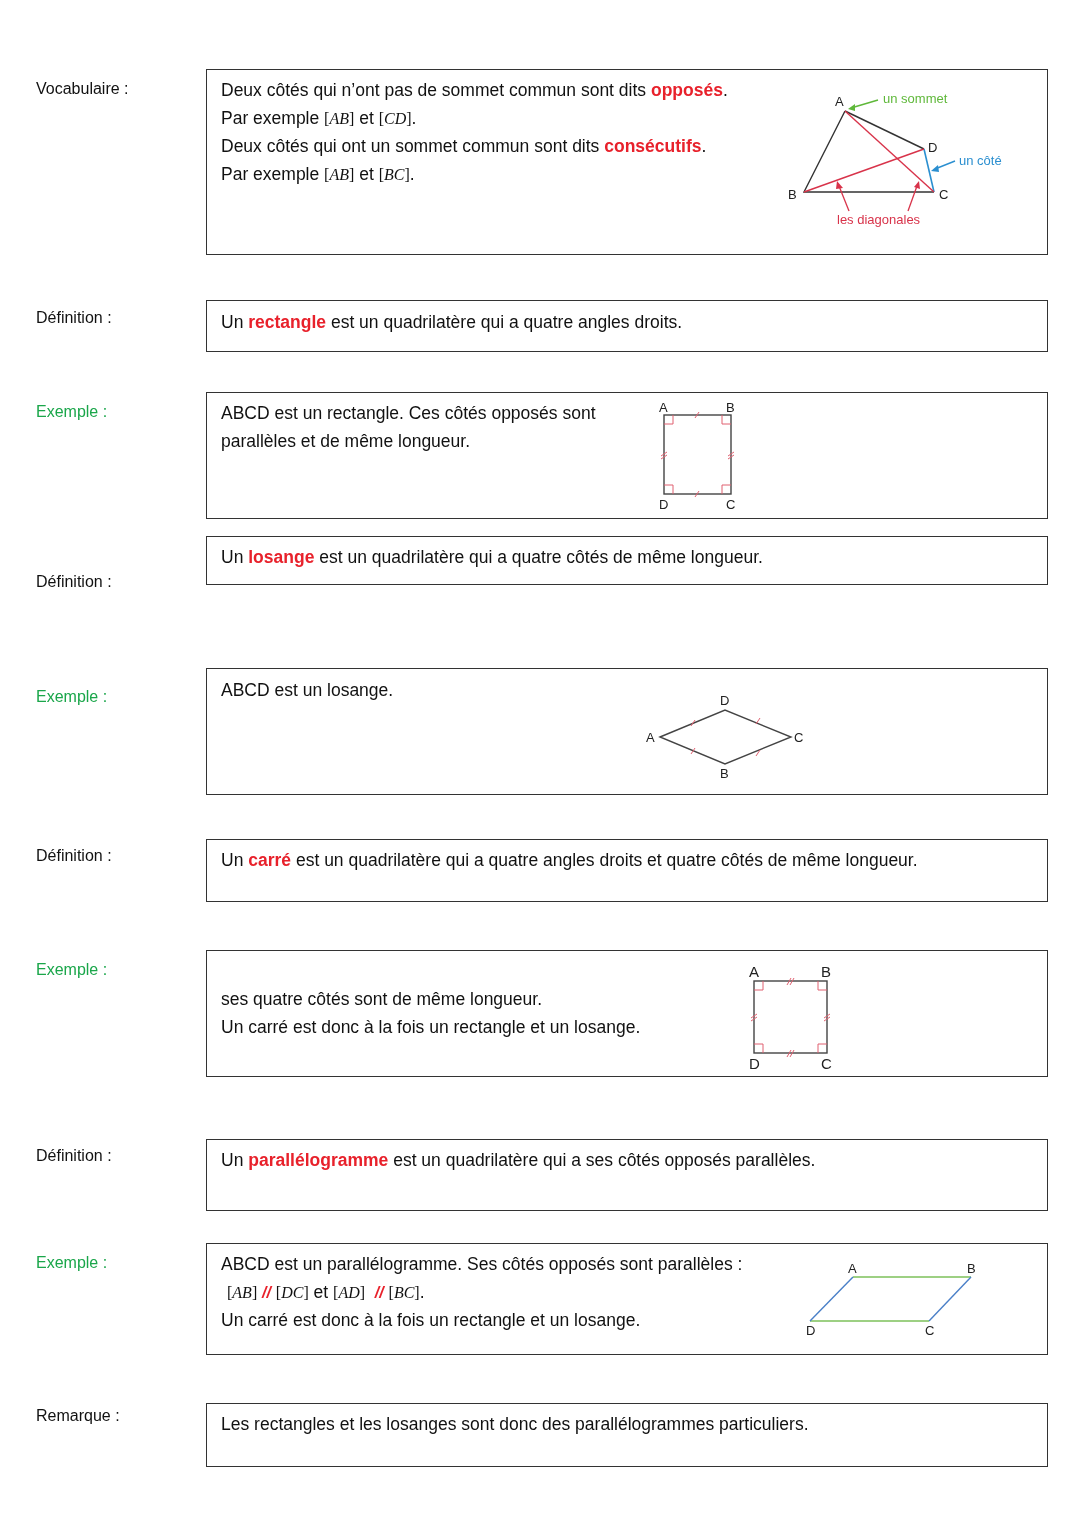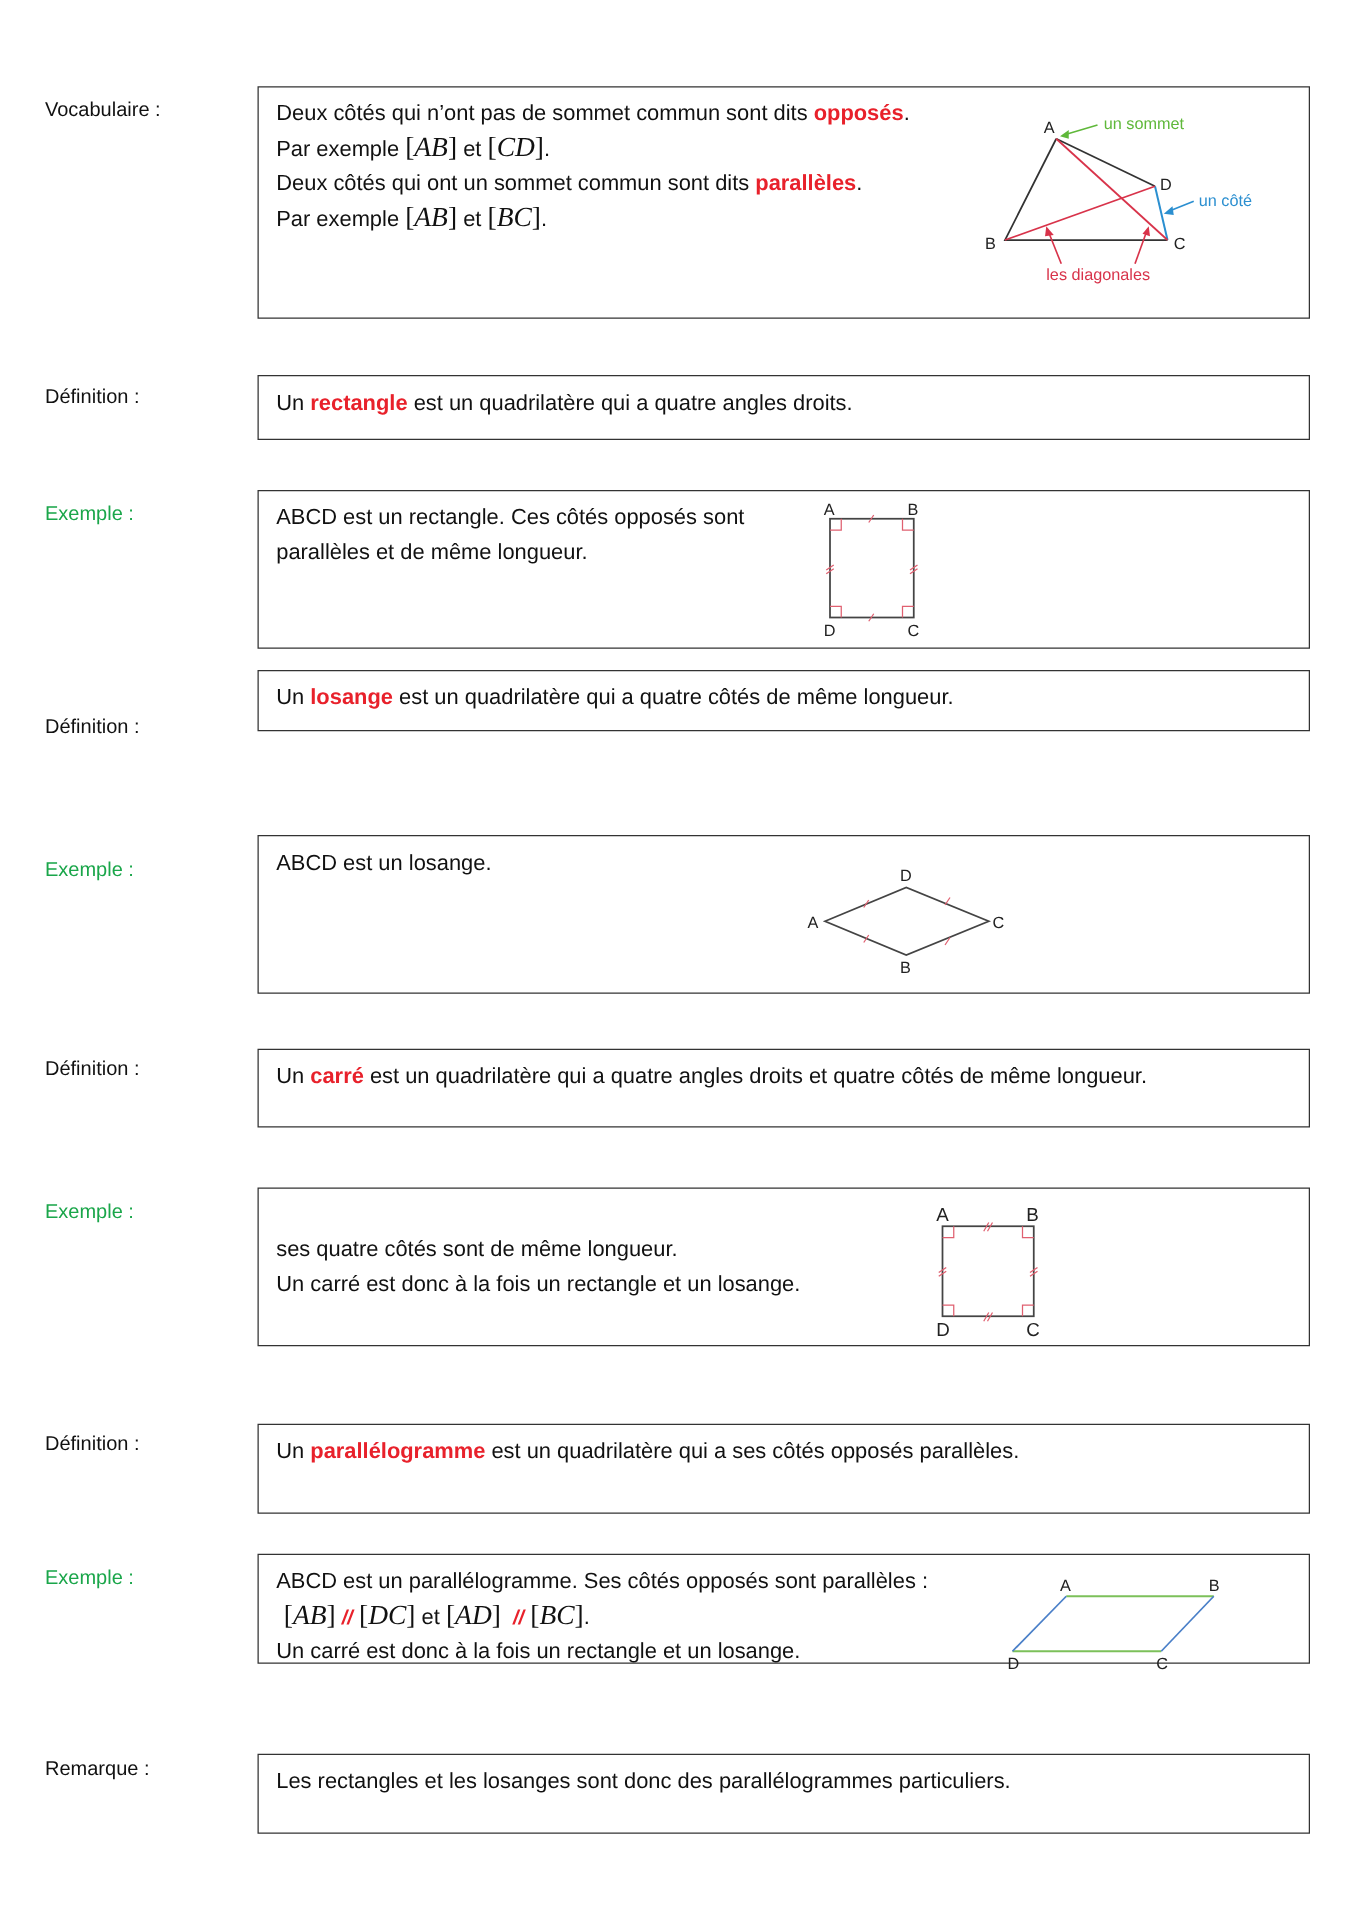--- a/index.html
+++ b/index.html
@@ -11,7 +11,7 @@
   .box { position:absolute; left:206px; width:842px; border:1.5px solid #333; box-sizing:border-box; background:#fff; }
   .txt { position:absolute; left:14px; font-size:17.5px; line-height:28px; color:#111; white-space:nowrap; }
   .red { color:#e8212b; font-weight:bold;margin-top:16px; }
-  .math { font-family:"Liberation Serif", "DejaVu Serif", serif; font-style:italic; font-size:22px; }
+  .math { font-family:"Liberation Serif", "DejaVu Serif", serif; font-style:italic; font-size:16px; }
   .br { font-style:normal; }
   .par { color:#e8212b; font-style:italic; font-weight:bold; font-size:16px; }
   svg { position:absolute; overflow:visible; }

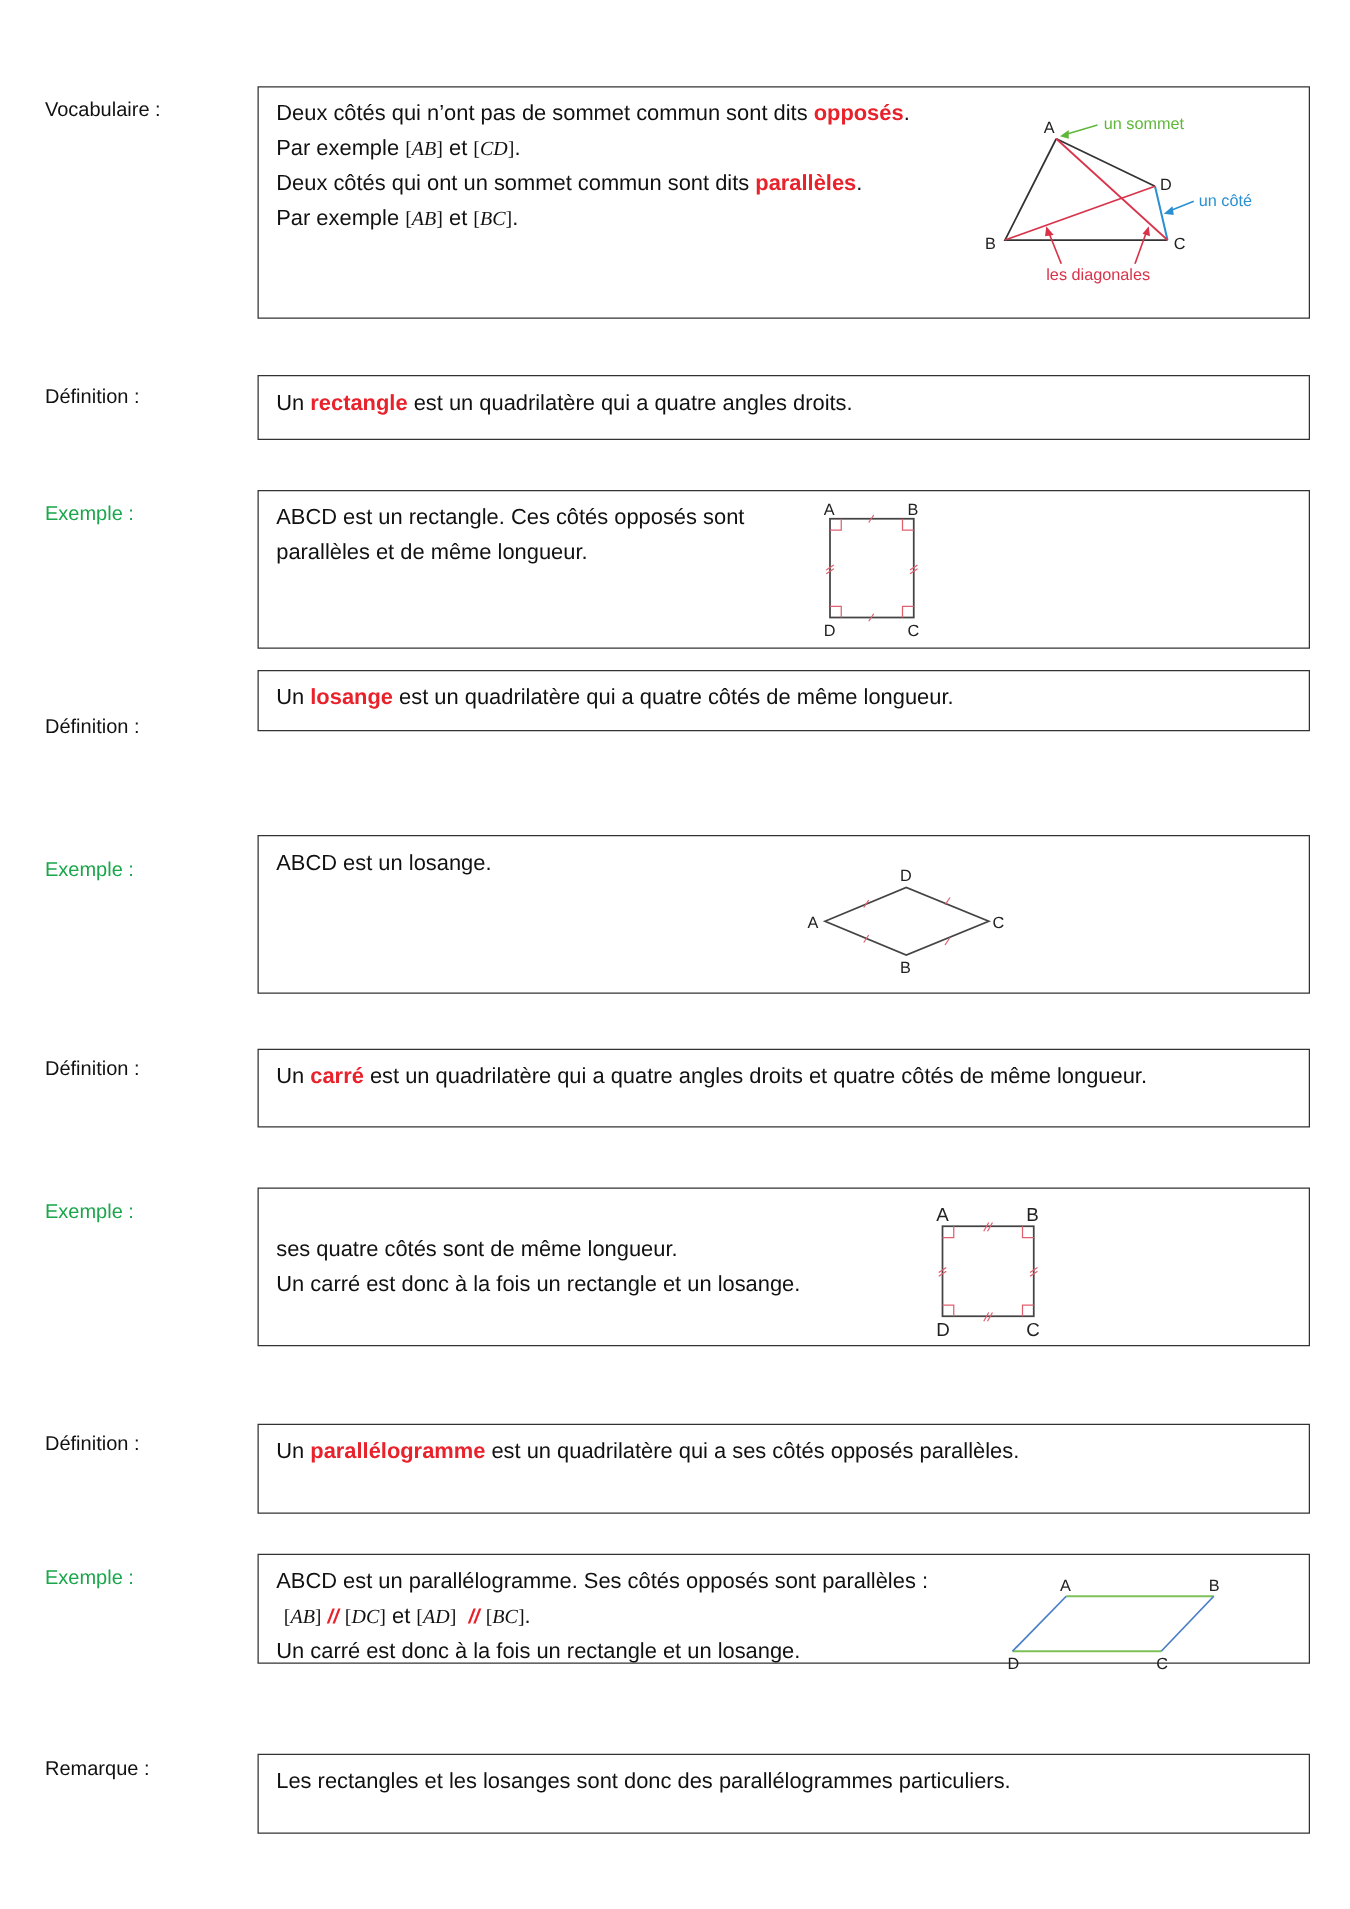--- a/index.html
+++ b/index.html
@@ -29,7 +29,7 @@
     <span>Par exemple </span><span class="math"><span class="br">[</span><span>AB</span><span class="br">]</span></span><span> et </span><span class="math"><span class="br">[</span><span>CD</span><span class="br">]</span></span><span>.</span>
   </div>
   <div class="txt" style="top:62px">
-    <span>Deux côtés qui ont un sommet commun sont dits </span><span class="red">parallèles</span><span>.</span>
+    <span>Deux côtés qui ont un sommet commun sont dits </span><span class="red">consécutifs</span><span>.</span>
   </div>
   <div class="txt" style="top:90px">
     <span>Par exemple </span><span class="math"><span class="br">[</span><span>AB</span><span class="br">]</span></span><span> et </span><span class="math"><span class="br">[</span><span>BC</span><span class="br">]</span></span><span>.</span>

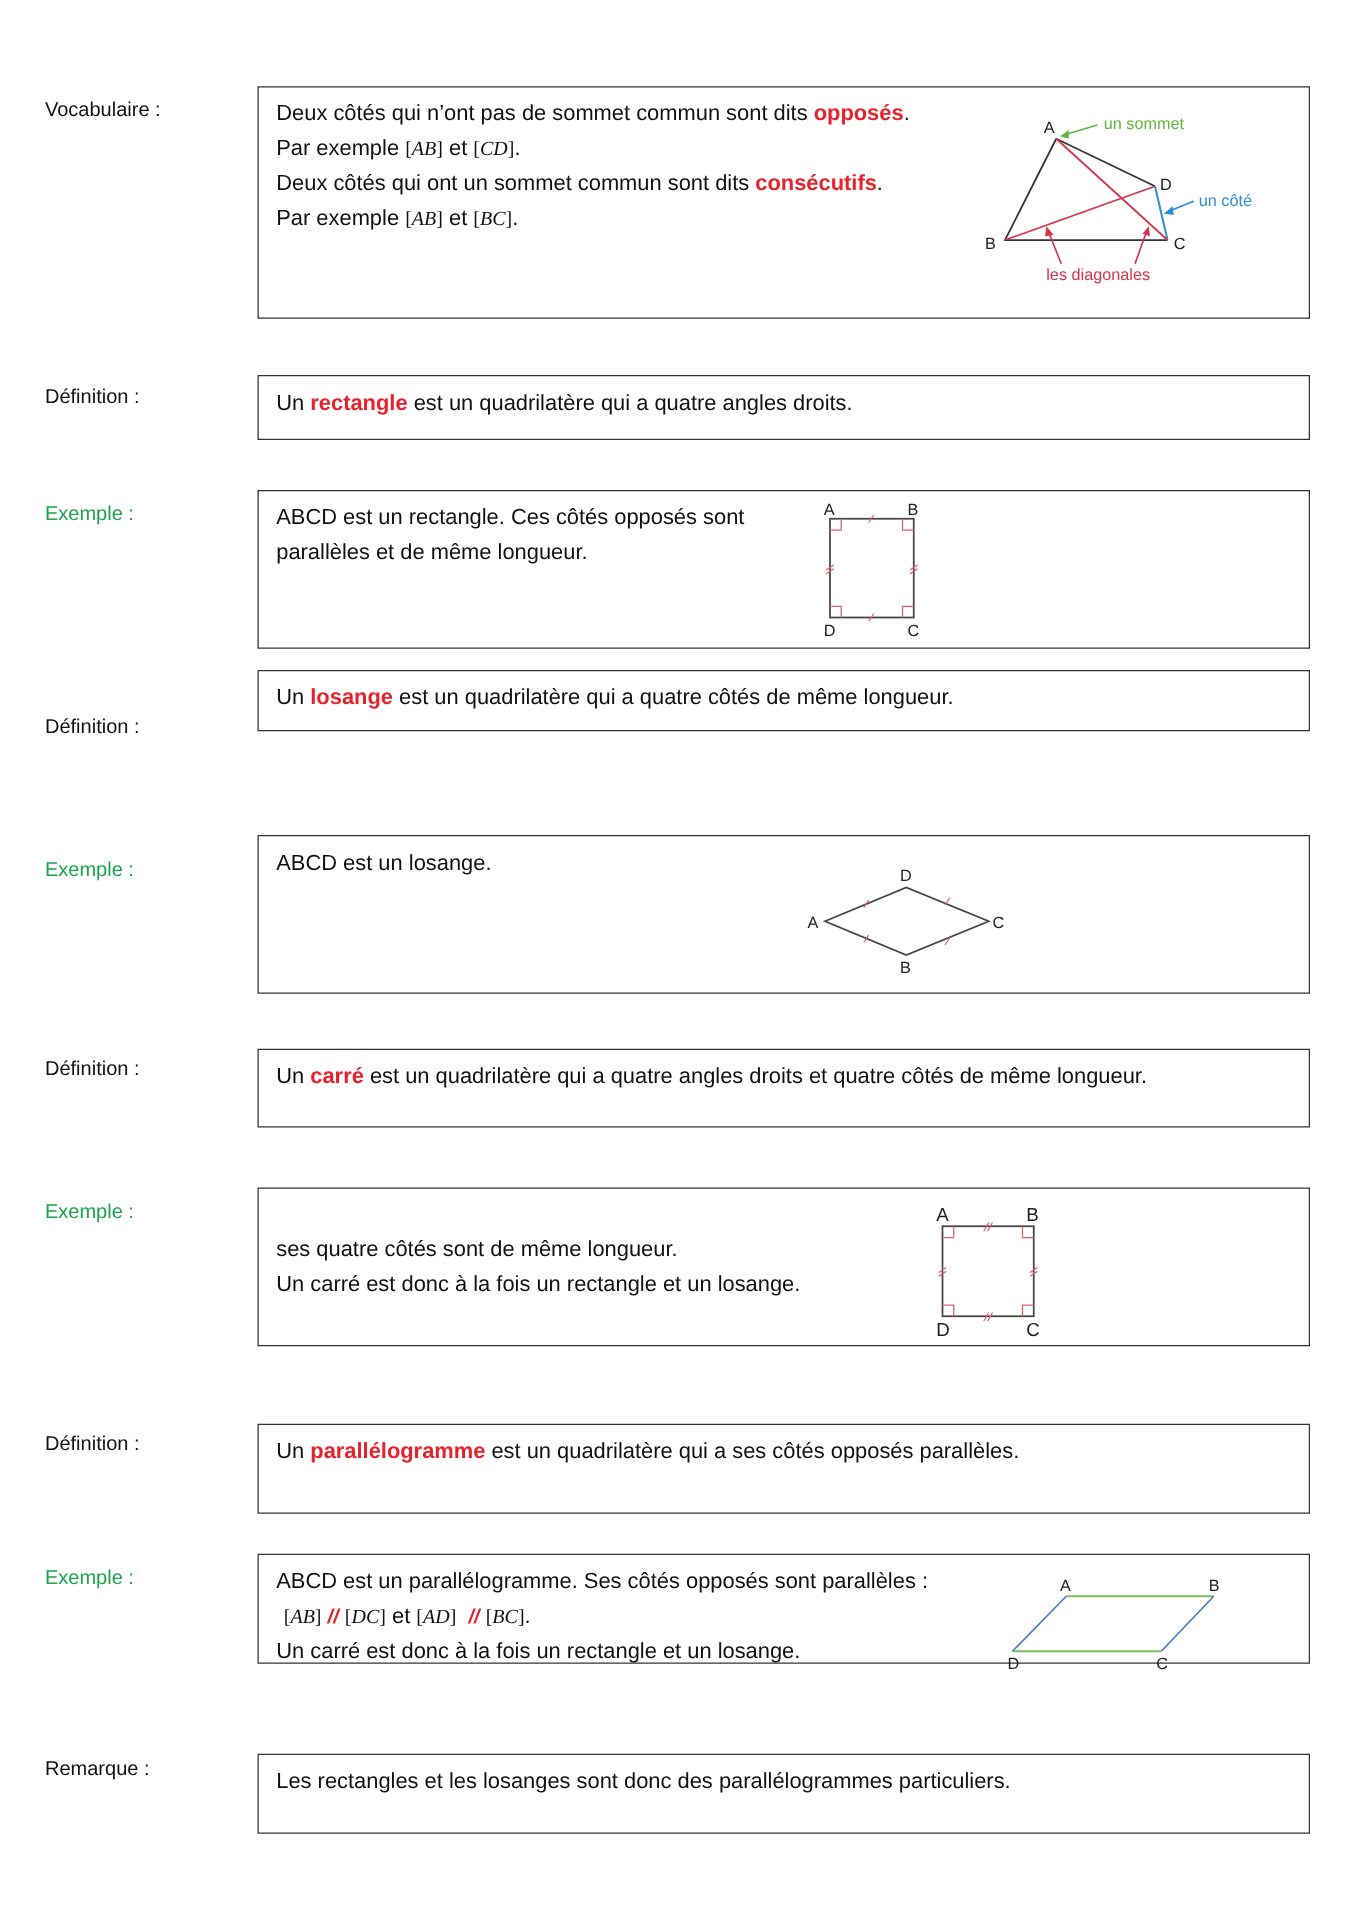--- a/index.html
+++ b/index.html
@@ -166,7 +166,7 @@
 </div>
 
 <div class="label ex" style="top:1254px">Exemple :</div>
-<div class="box" style="top:1243px;height:88px">
+<div class="box" style="top:1243px;height:112px">
   <div class="txt" style="top:6px">ABCD est un parallélogramme. Ses côtés opposés sont parallèles :</div>
   <div class="txt" style="top:34px;left:20px">
     <span class="math"><span class="br">[</span><span>AB</span><span class="br">]</span></span>

